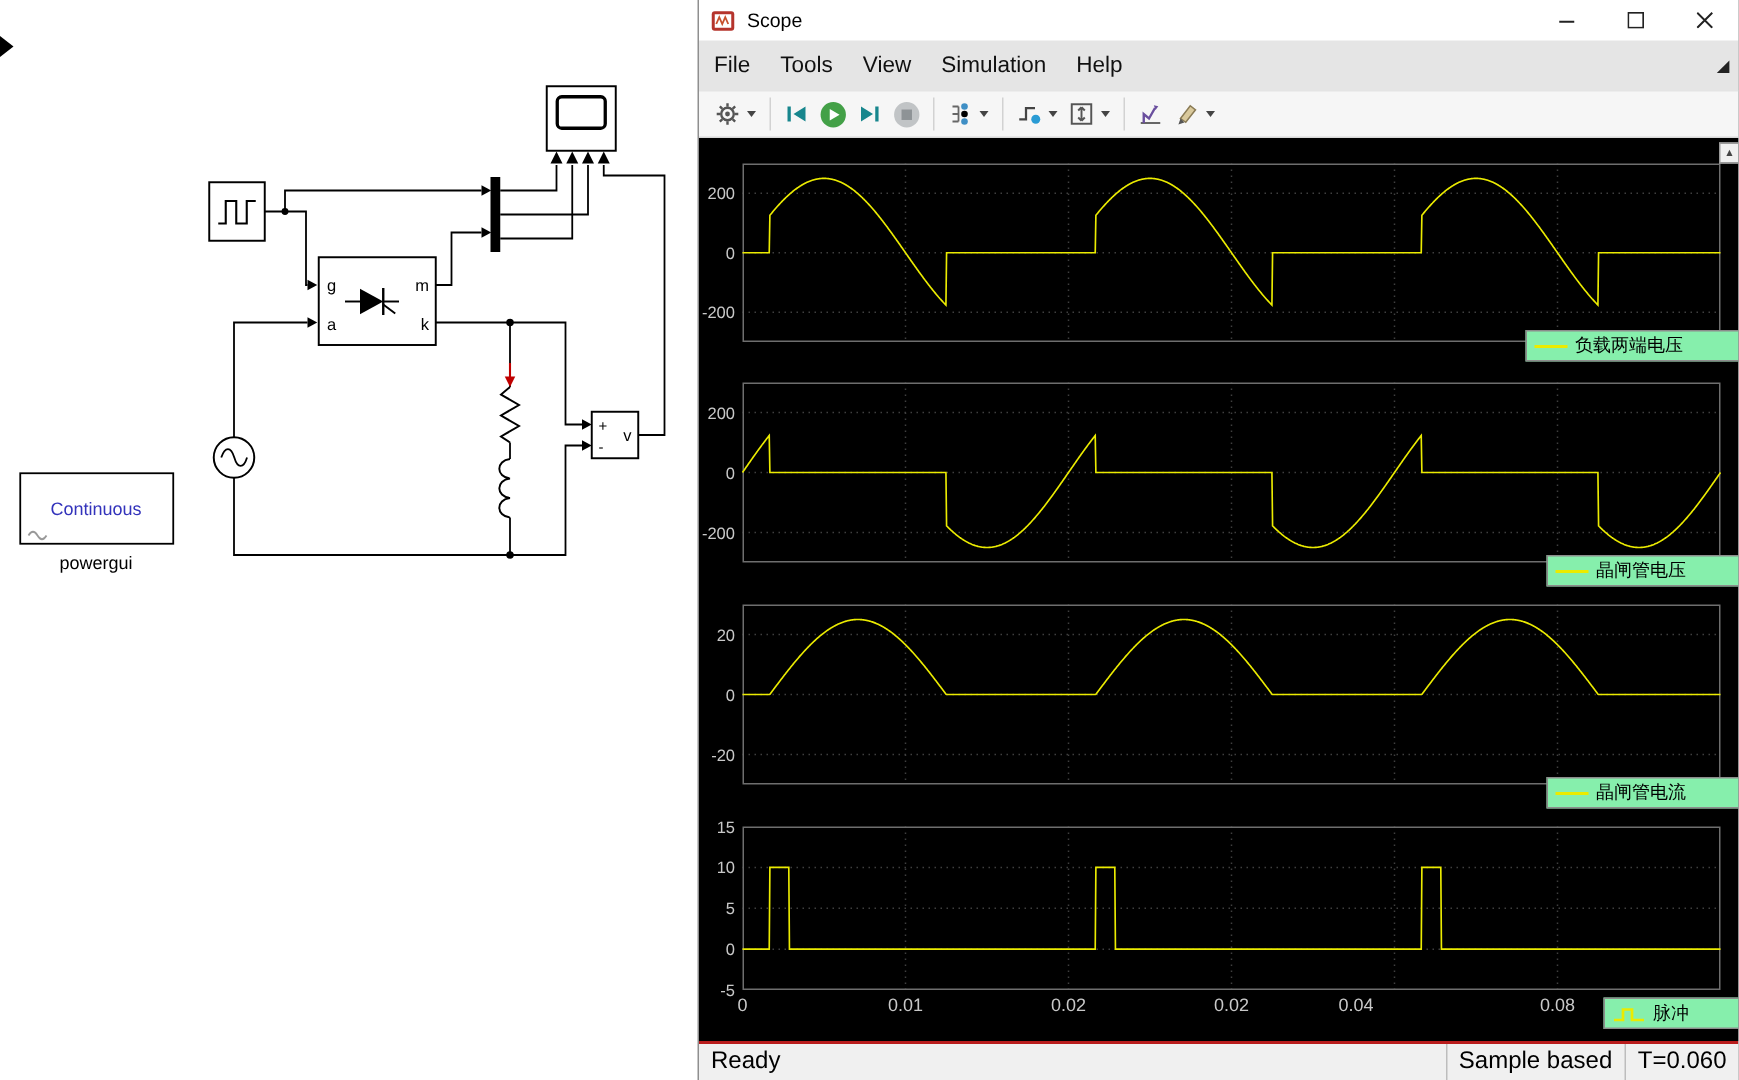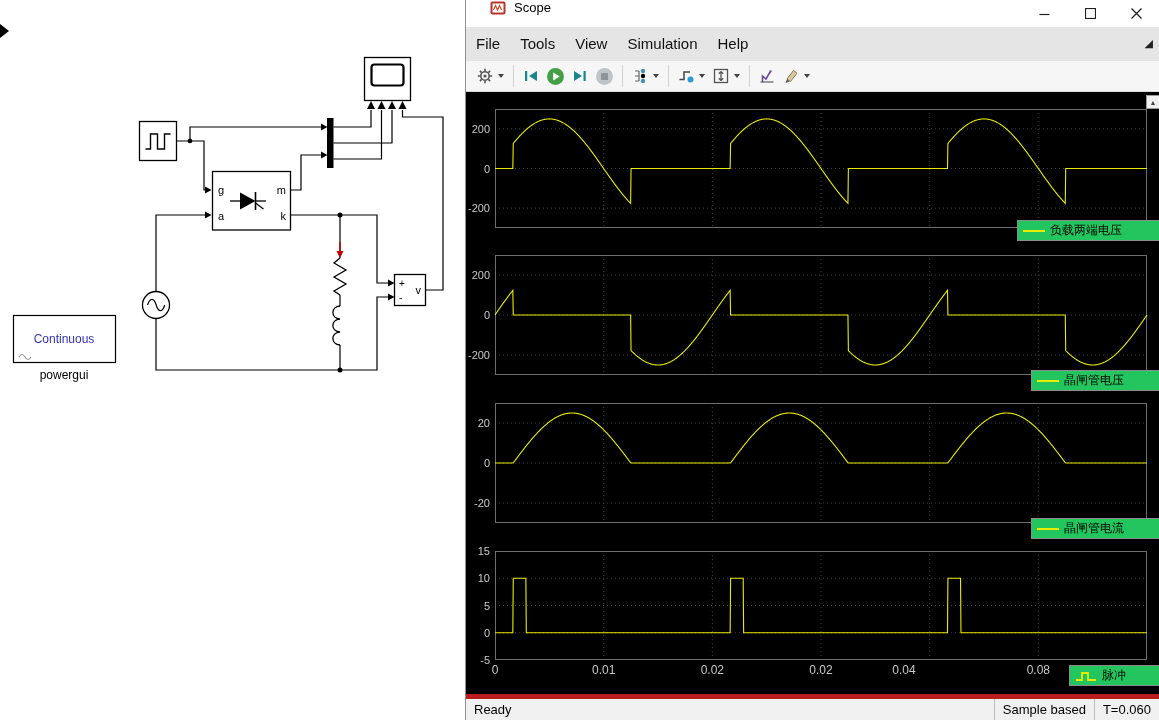--- a/index.html
+++ b/index.html
@@ -6,7 +6,7 @@
   .screen{position:relative;width:1159px;height:720px;background:#fff;overflow:hidden;}
   .model-canvas{position:absolute;left:0;top:0;width:465px;height:720px;background:#fff;}
   .scope-window{position:absolute;left:465px;top:0;width:694px;height:720px;background:#fff;border-left:1px solid #8f8f8f;box-sizing:border-box;}
-  .titlebar{position:absolute;left:16px;top:0;right:0;height:27px;background:#fff;display:flex;align-items:flex-start;}
+  .titlebar{position:absolute;left:0;top:0;right:0;height:27px;background:#fff;display:flex;align-items:center;}
   .title-text{margin-left:8px;font-size:13px;color:#000;}
   .win-controls{margin-left:auto;display:flex;height:100%;}
   .win-btn{width:46px;height:100%;display:flex;align-items:center;justify-content:center;background:none;border:none;padding:0;}

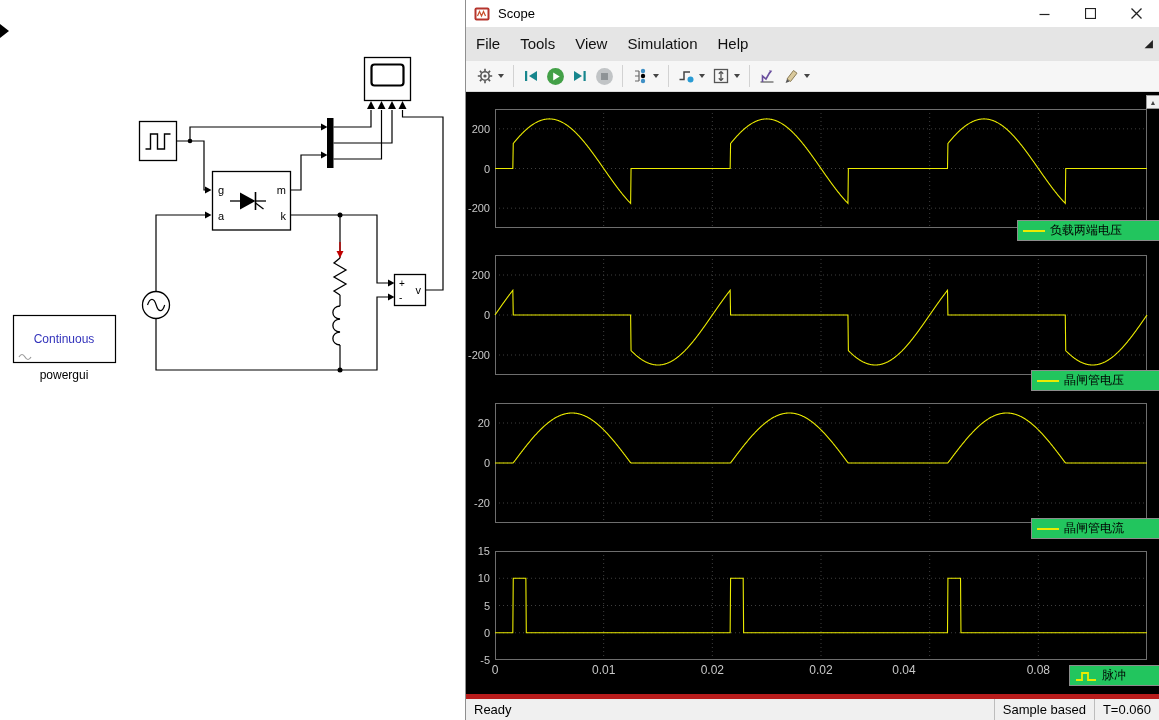--- a/index.html
+++ b/index.html
@@ -24,7 +24,7 @@
   #plot2{top:311px;height:120px;}
   #plot3{top:459px;height:109px;}
   .xlabels{position:absolute;left:0;top:570px;width:694px;height:18px;}
-  .legend{position:absolute;background:#22c55e;border:1px solid #8c8c8c;height:21px;box-sizing:border-box;display:flex;align-items:center;gap:5px;padding:0 5px;font-size:12px;color:#000;white-space:nowrap;overflow:hidden;}
+  .legend{position:absolute;background:#86efac;border:1px solid #8c8c8c;height:21px;box-sizing:border-box;display:flex;align-items:center;gap:5px;padding:0 5px;font-size:12px;color:#000;white-space:nowrap;overflow:hidden;}
   #legend0{left:551px;top:128px;width:143px;}
   #legend1{left:565px;top:278px;width:154px;}
   #legend2{left:565px;top:426px;width:129px;}

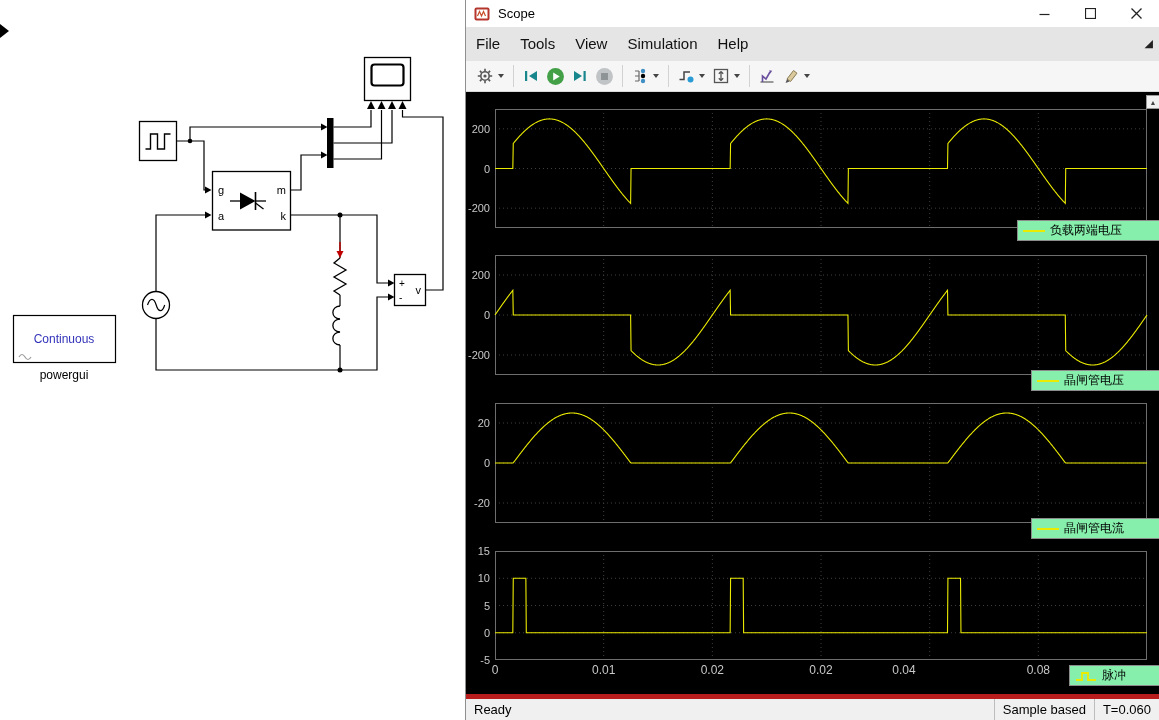--- a/index.html
+++ b/index.html
@@ -31,7 +31,7 @@
   #legend3{left:603px;top:573px;width:91px;}
   .legend-line{display:inline-block;width:22px;height:0;border-top:2px solid #ebeb00;flex:none;}
   .scroll-up{position:absolute;top:3px;right:0;width:14px;height:14px;background:#f0f0f0;border:1px solid #9a9a9a;box-sizing:border-box;display:flex;align-items:center;justify-content:center;font-size:7px;color:#444;padding:0;}
-  .statusbar{position:absolute;bottom:0;left:0;right:0;height:26px;background:#f0f0f0;border-top:5px solid #b91c1c;box-sizing:border-box;display:flex;align-items:center;font-size:13px;color:#000;}
+  .statusbar{position:absolute;bottom:0;left:0;right:0;height:26px;background:#f0f0f0;border-top:2px solid #b91c1c;box-sizing:border-box;display:flex;align-items:center;font-size:16px;color:#000;}
   .status-ready{padding-left:8px;}
   .status-cells{margin-left:auto;display:flex;height:100%;}
   .status-cell{border-left:1px solid #bdbdbd;display:flex;align-items:center;padding:0 8px;}

